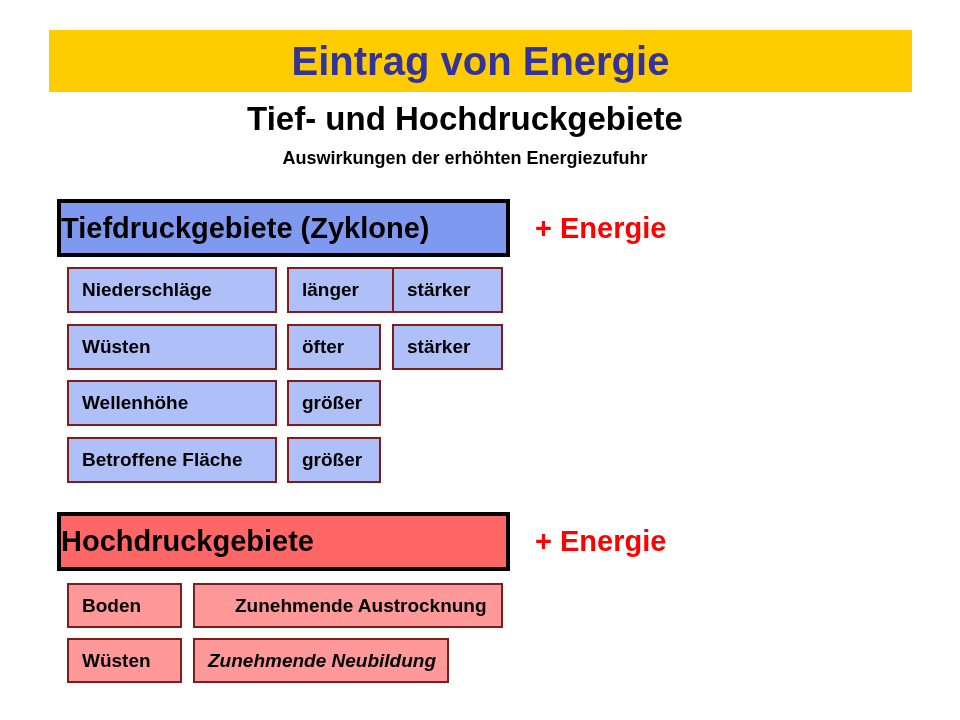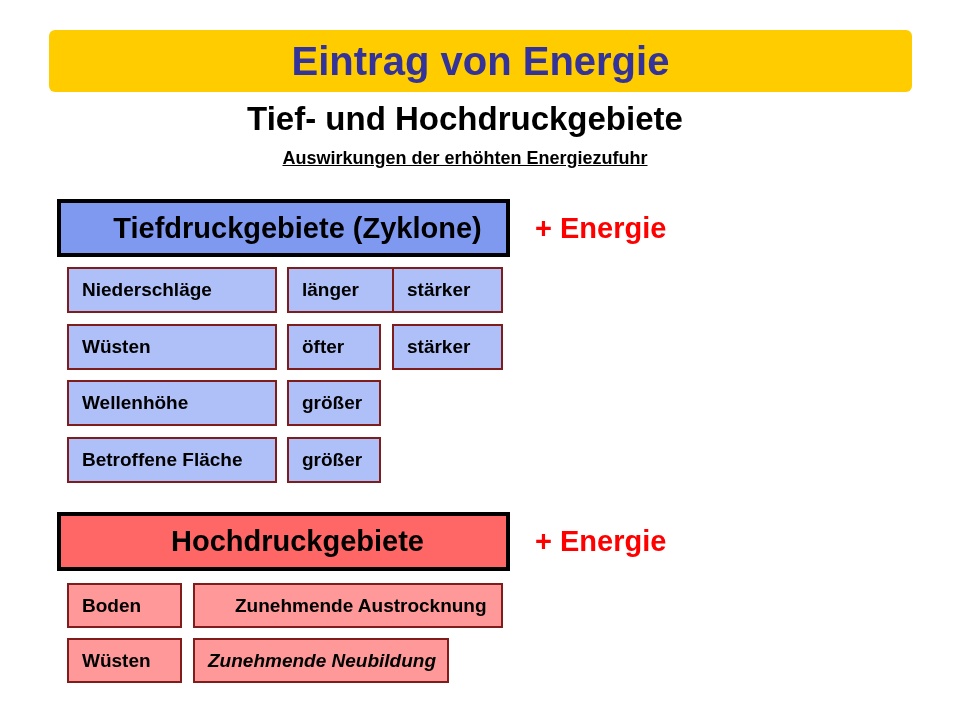--- a/index.html
+++ b/index.html
@@ -18,7 +18,6 @@
     width: 863px; height: 62px;
     background: #FFCC00;
     text-align: center;
-    border-radius: 6px;
   }
   .header-bar span {
     display: block;

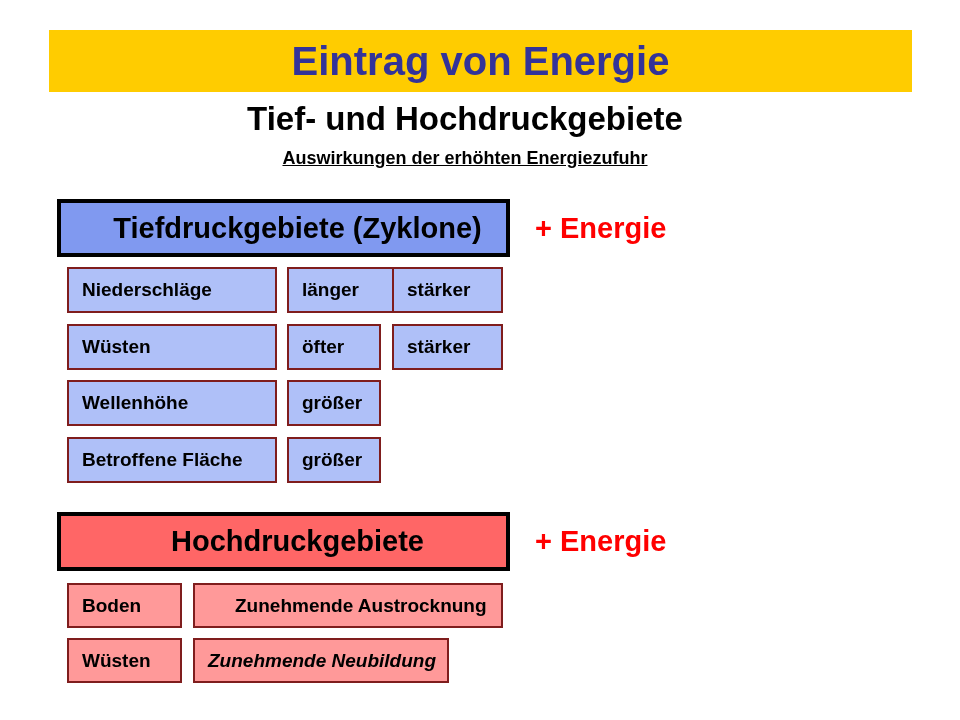--- a/index.html
+++ b/index.html
@@ -47,7 +47,6 @@
     font-size: 18px;
     font-weight: bold;
     color: #000000;
-    text-decoration: underline;
   }
   .main-box {
     position: absolute;

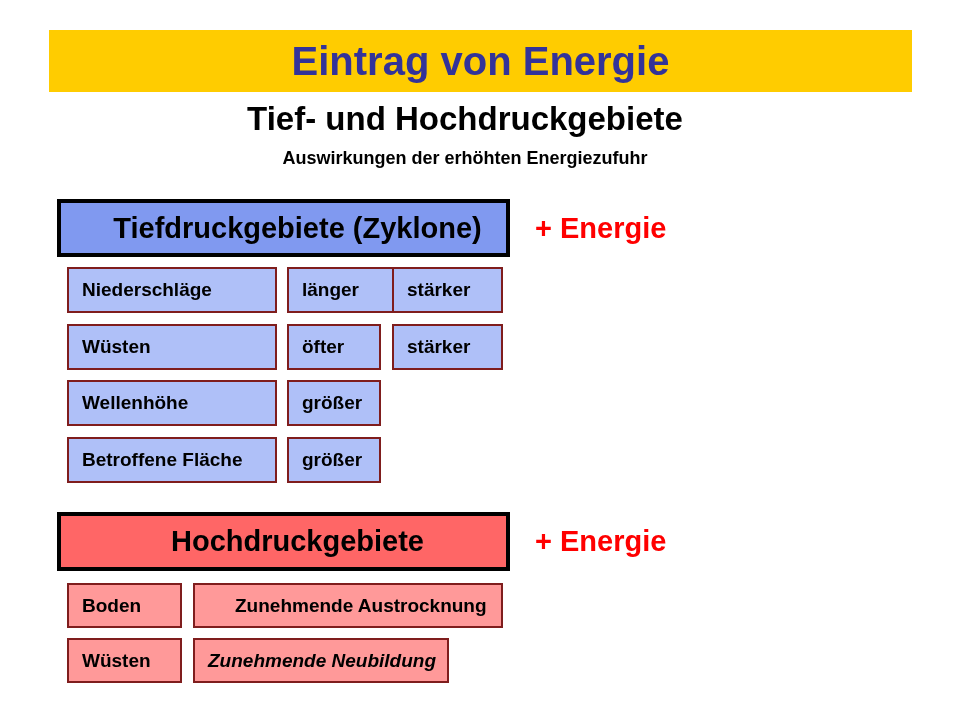--- a/index.html
+++ b/index.html
@@ -54,13 +54,12 @@
     width: 453px;
     height: 58px;
     border: 4px solid #000000;
-    padding-left: 28px;
+    padding-left: 0;
     font-size: 29px;
     font-weight: bold;
     color: #000000;
     line-height: 50px;
     white-space: nowrap;
-    text-align: center;
   }
   .main-box.blue { top: 199px; background: #8099F0; }
   .main-box.red  { top: 512px; height: 59px; line-height: 51px; background: #FF6666; }

